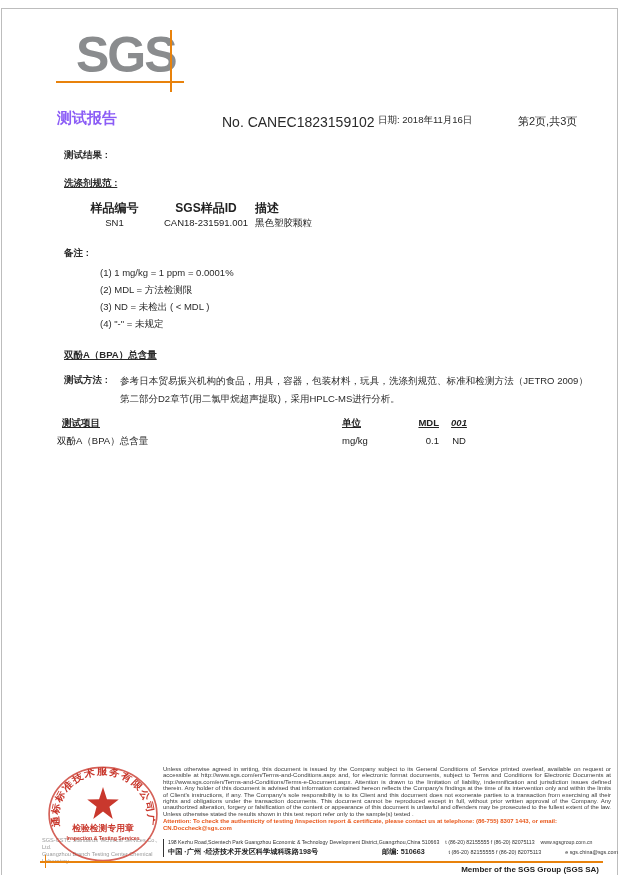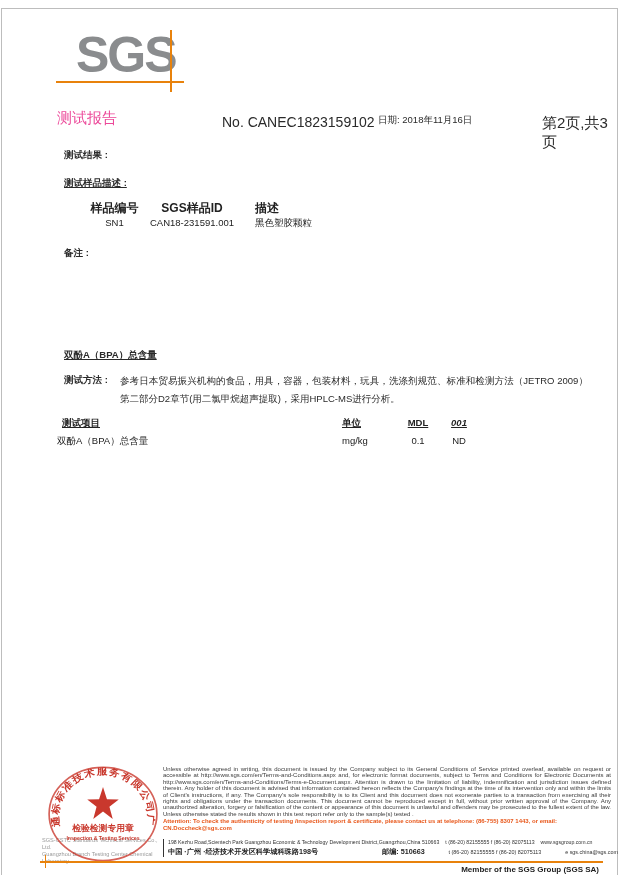--- a/index.html
+++ b/index.html
@@ -16,7 +16,7 @@
   .logo-vline{position:absolute;left:170px;top:30px;width:2px;height:62px;background:#e8820c;}
 
   
-  .report-title{position:absolute;left:57px;top:109px;font-size:15px;font-weight:normal;color:#ec4899;}
+  .report-title{position:absolute;left:57px;top:109px;font-size:15px;font-weight:bold;color:#8b5cf6;}
   .report-no{position:absolute;left:222px;top:114px;font-size:14px;color:#2a2a2a;}
   .report-date{position:absolute;left:378px;top:114px;font-size:9.5px;color:#2a2a2a;}
   .report-pages{position:absolute;left:542px;top:114px;font-size:15px;color:#2a2a2a;}

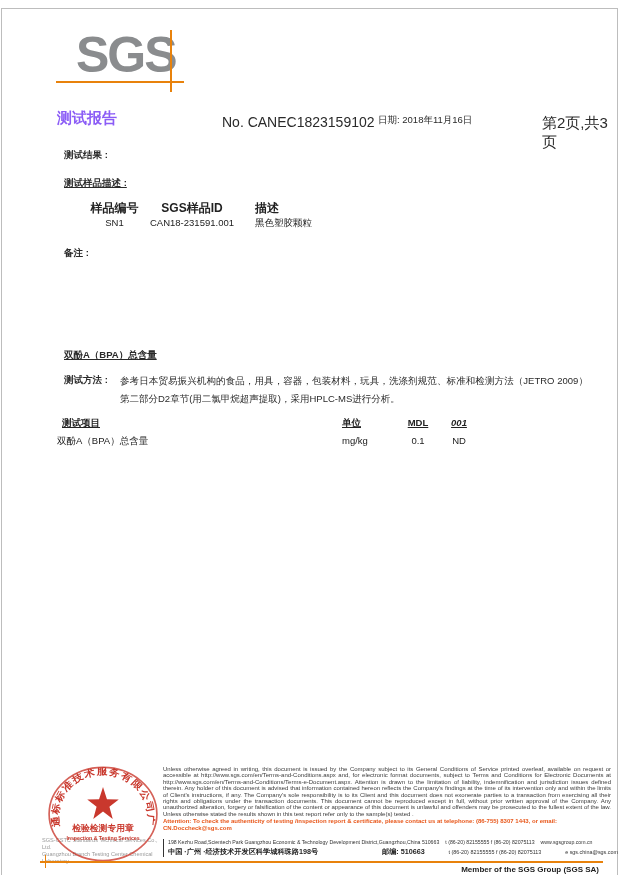--- a/index.html
+++ b/index.html
@@ -19,7 +19,7 @@
   .report-title{position:absolute;left:57px;top:109px;font-size:15px;font-weight:bold;color:#8b5cf6;}
   .report-no{position:absolute;left:222px;top:114px;font-size:14px;color:#2a2a2a;}
   .report-date{position:absolute;left:378px;top:114px;font-size:9.5px;color:#2a2a2a;}
-  .report-pages{position:absolute;left:542px;top:114px;font-size:15px;color:#2a2a2a;}
+  .report-pages{position:absolute;left:518px;top:114px;font-size:11px;color:#2a2a2a;}
 
   .label-bold{font-size:9.5px;font-weight:bold;color:#2a2a2a;padding-left:7px;}
   .underline{text-decoration:underline;}

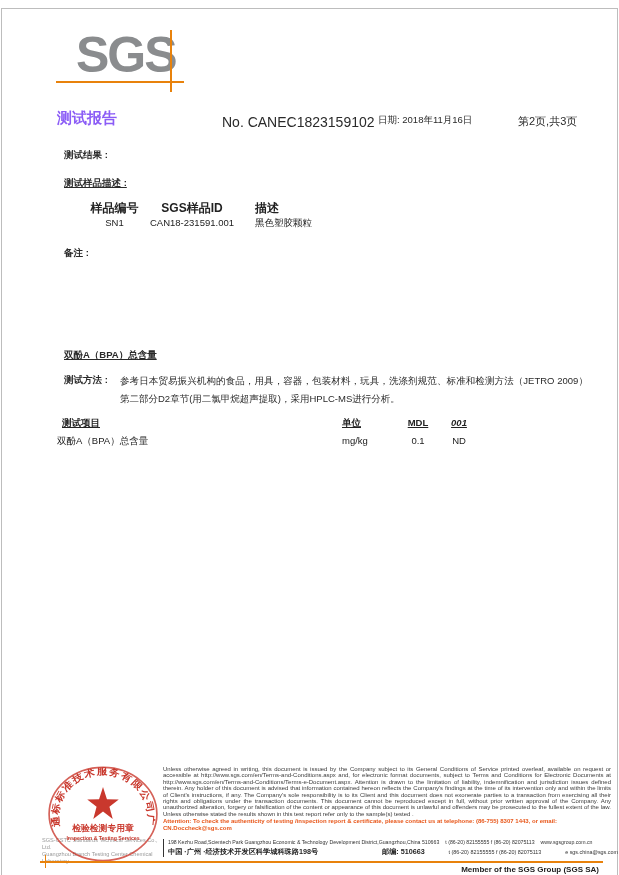--- a/index.html
+++ b/index.html
@@ -88,7 +88,7 @@
 
   <div class="abs label-bold" style="left:57px;top:149px;">测试结果 :</div>
 
-  <div class="abs label-bold underline" style="left:57px;top:177px;">测试样品描述 :</div>
+  <div class="abs label-bold underline" style="left:57px;top:177px;">洗涤剂规范 :</div>
 
   <div class="sample-table">
     <div class="c1 hdr">样品编号</div>

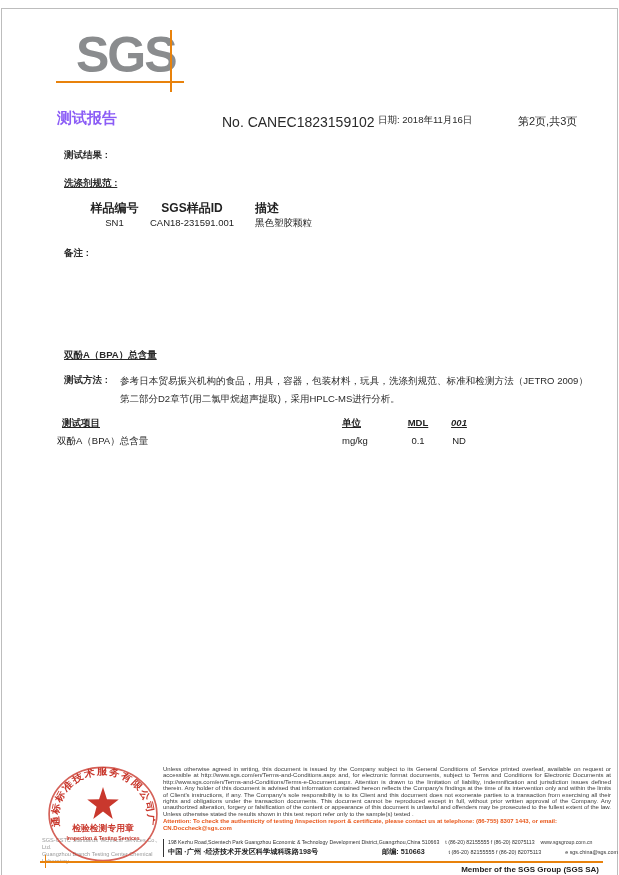--- a/index.html
+++ b/index.html
@@ -27,7 +27,7 @@
   
   .sample-table{position:absolute;left:57px;top:200px;width:420px;height:40px;}
   .sample-table .c1{position:absolute;left:15px;width:85px;text-align:center;}
-  .sample-table .c2{position:absolute;left:80px;width:110px;text-align:center;}
+  .sample-table .c2{position:absolute;left:94px;width:110px;text-align:center;}
   .sample-table .c3{position:absolute;left:198px;width:160px;text-align:left;}
   .sample-table .hdr{top:0;font-weight:bold;font-size:12px;}
   .sample-table .val{top:17px;font-size:9.5px;}

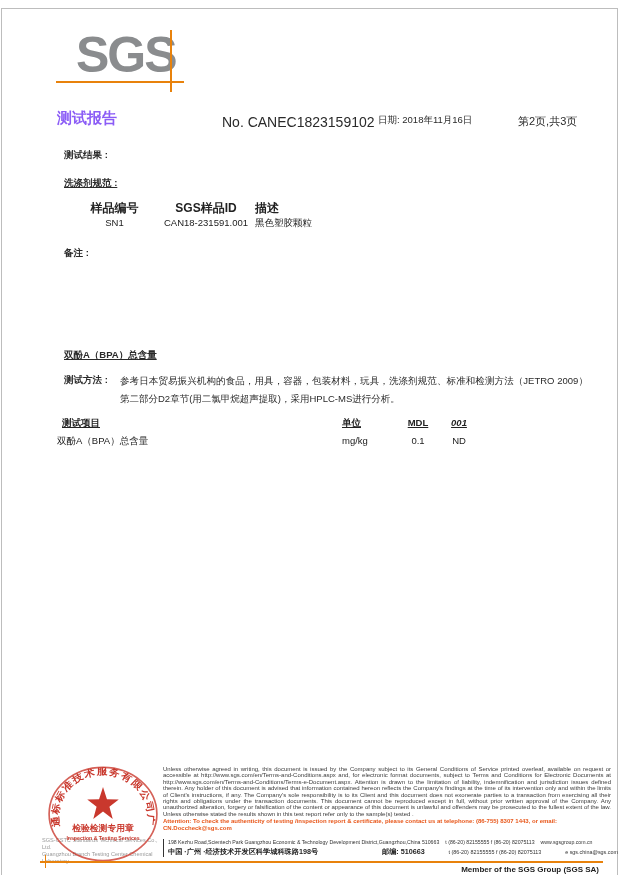--- a/index.html
+++ b/index.html
@@ -100,6 +100,12 @@
   </div>
 
   <div class="abs label-bold" style="left:57px;top:247px;">备注 :</div>
+  <div class="abs" style="left:100px;top:264px;">
+    <div class="notes-item">(1) 1 mg/kg = 1 ppm = 0.0001%</div>
+    <div class="notes-item">(2) MDL = 方法检测限</div>
+    <div class="notes-item">(3) ND = 未检出 ( &lt; MDL )</div>
+    <div class="notes-item">(4) "-" = 未规定</div>
+  </div>
 
   <div class="abs label-bold underline" style="left:57px;top:349px;">双酚A（BPA）总含量</div>
   <div class="abs label-bold" style="left:57px;top:374px;">测试方法 :</div>

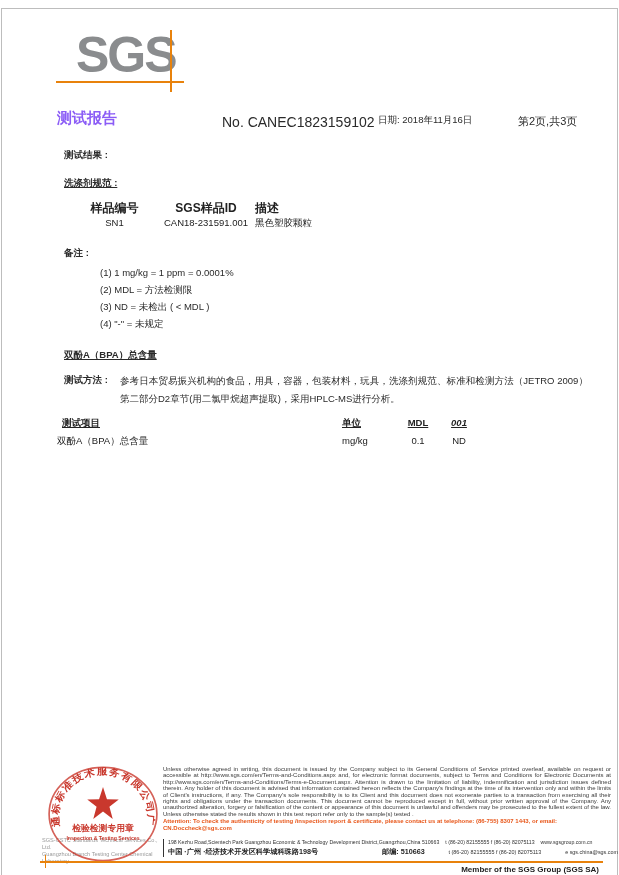--- a/index.html
+++ b/index.html
@@ -43,7 +43,7 @@
   .res-table .it{font-style:italic;}
   .res-table .t1{position:absolute;left:5px;}
   .res-table .t2{position:absolute;left:285px;width:50px;text-align:left;}
-  .res-table .t3{position:absolute;left:340px;width:42px;text-align:center;}
+  .res-table .t3{position:absolute;left:340px;width:42px;text-align:right;}
   .res-table .t4{position:absolute;left:382px;width:40px;text-align:center;}
   .res-table .r0{top:0;}
   .res-table .r1{top:18px;}

